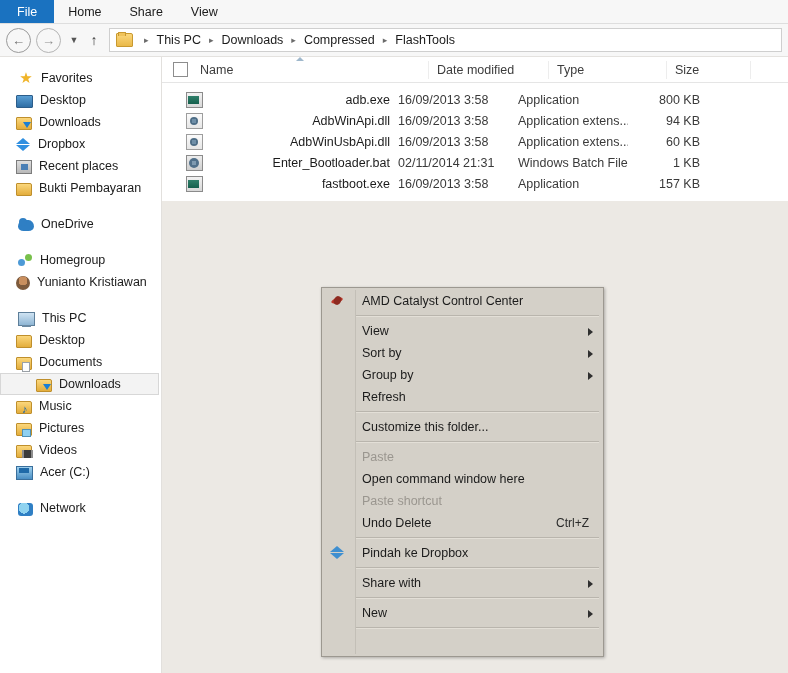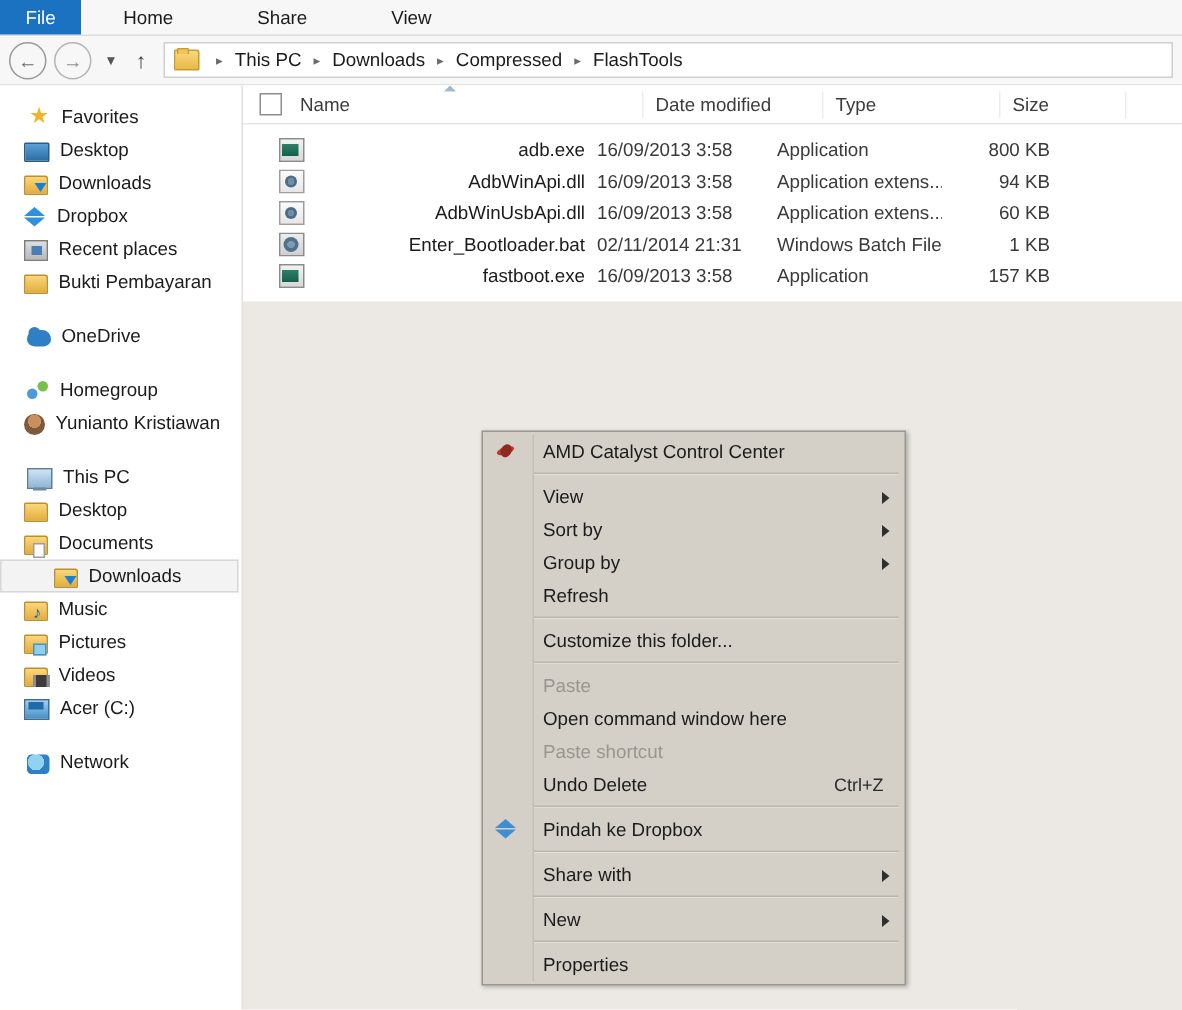--- a/index.html
+++ b/index.html
@@ -30,7 +30,7 @@
   .tab {
     display: flex;
     align-items: center;
-    padding: 0 28px;
+    padding: 0 14px;
     font-size: 12.5px;
     color: #1b1b1b;
     cursor: default;

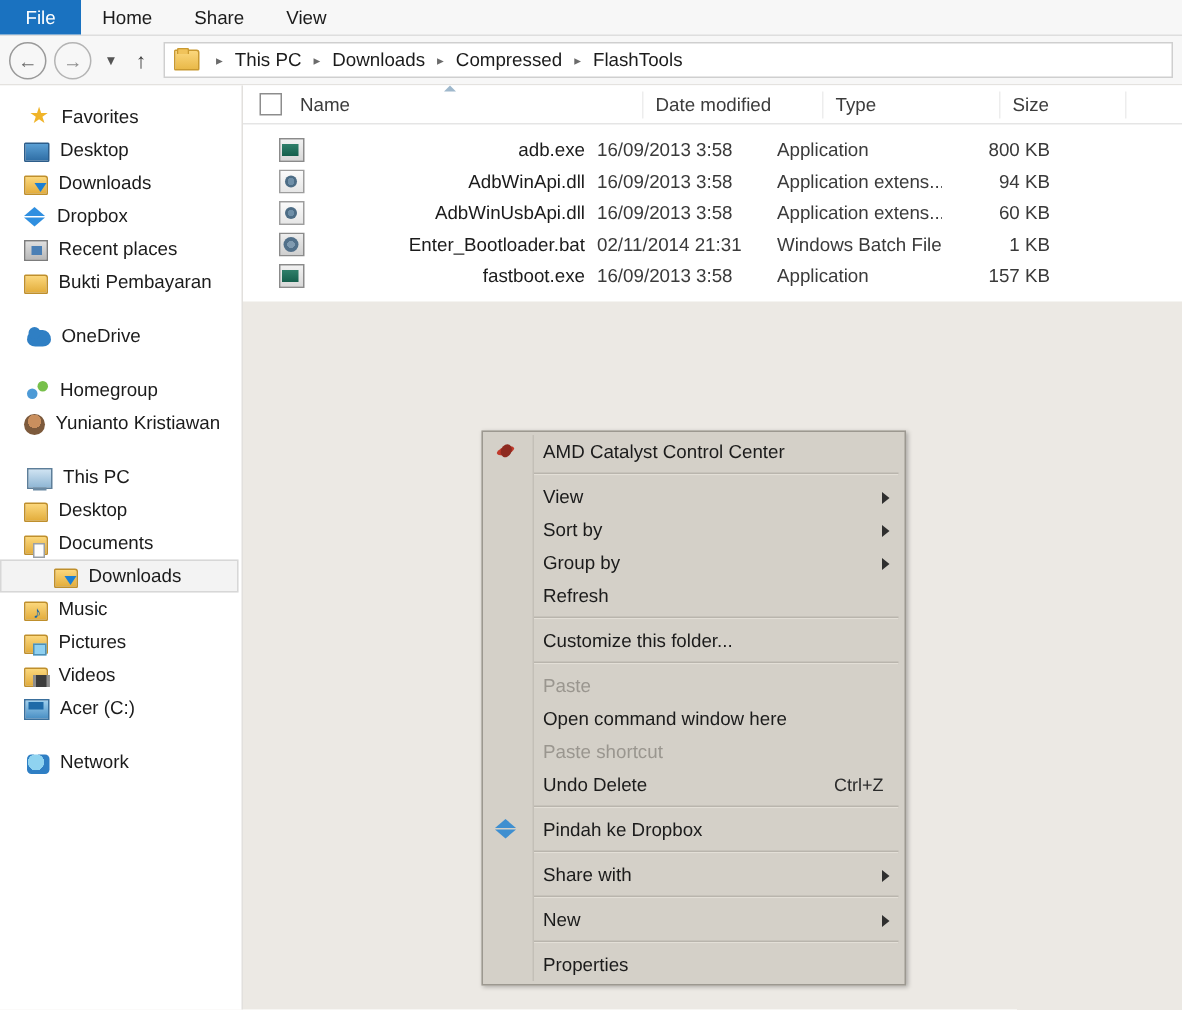--- a/index.html
+++ b/index.html
@@ -732,7 +732,6 @@
 
   <div class="mi">
     <span class="mi-gutter"></span>
-    <span class="mi-label">Properties</span>
   </div>
 
 </div>

